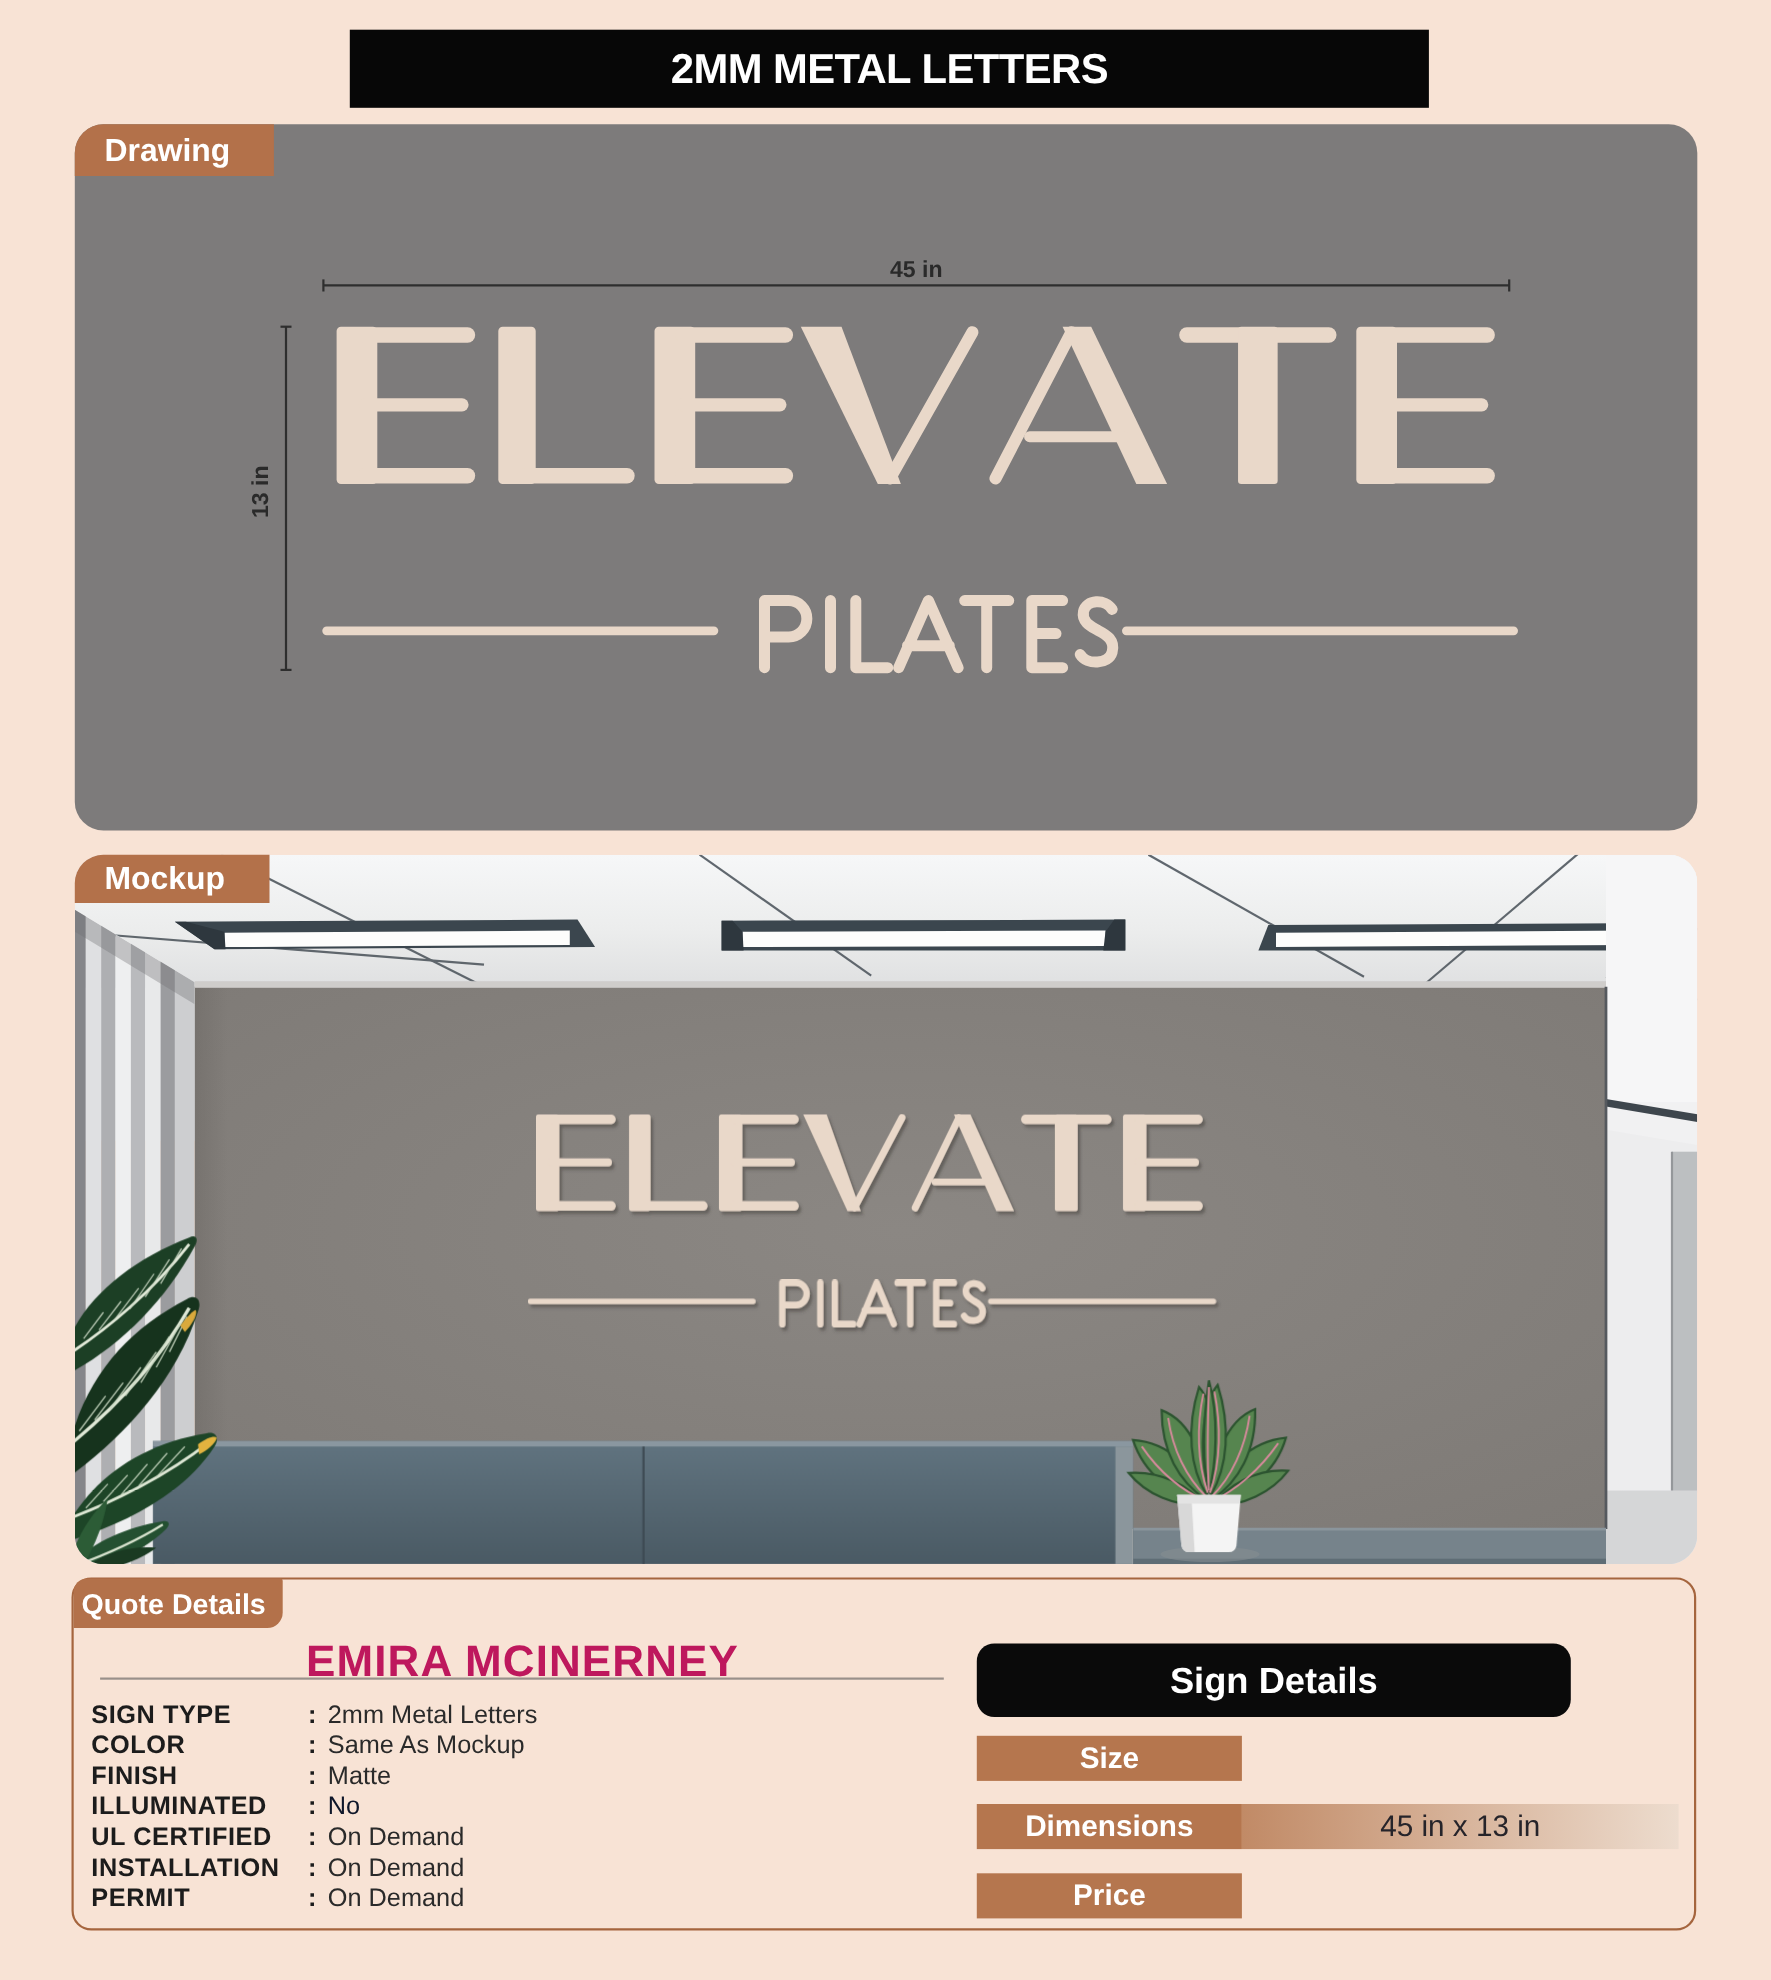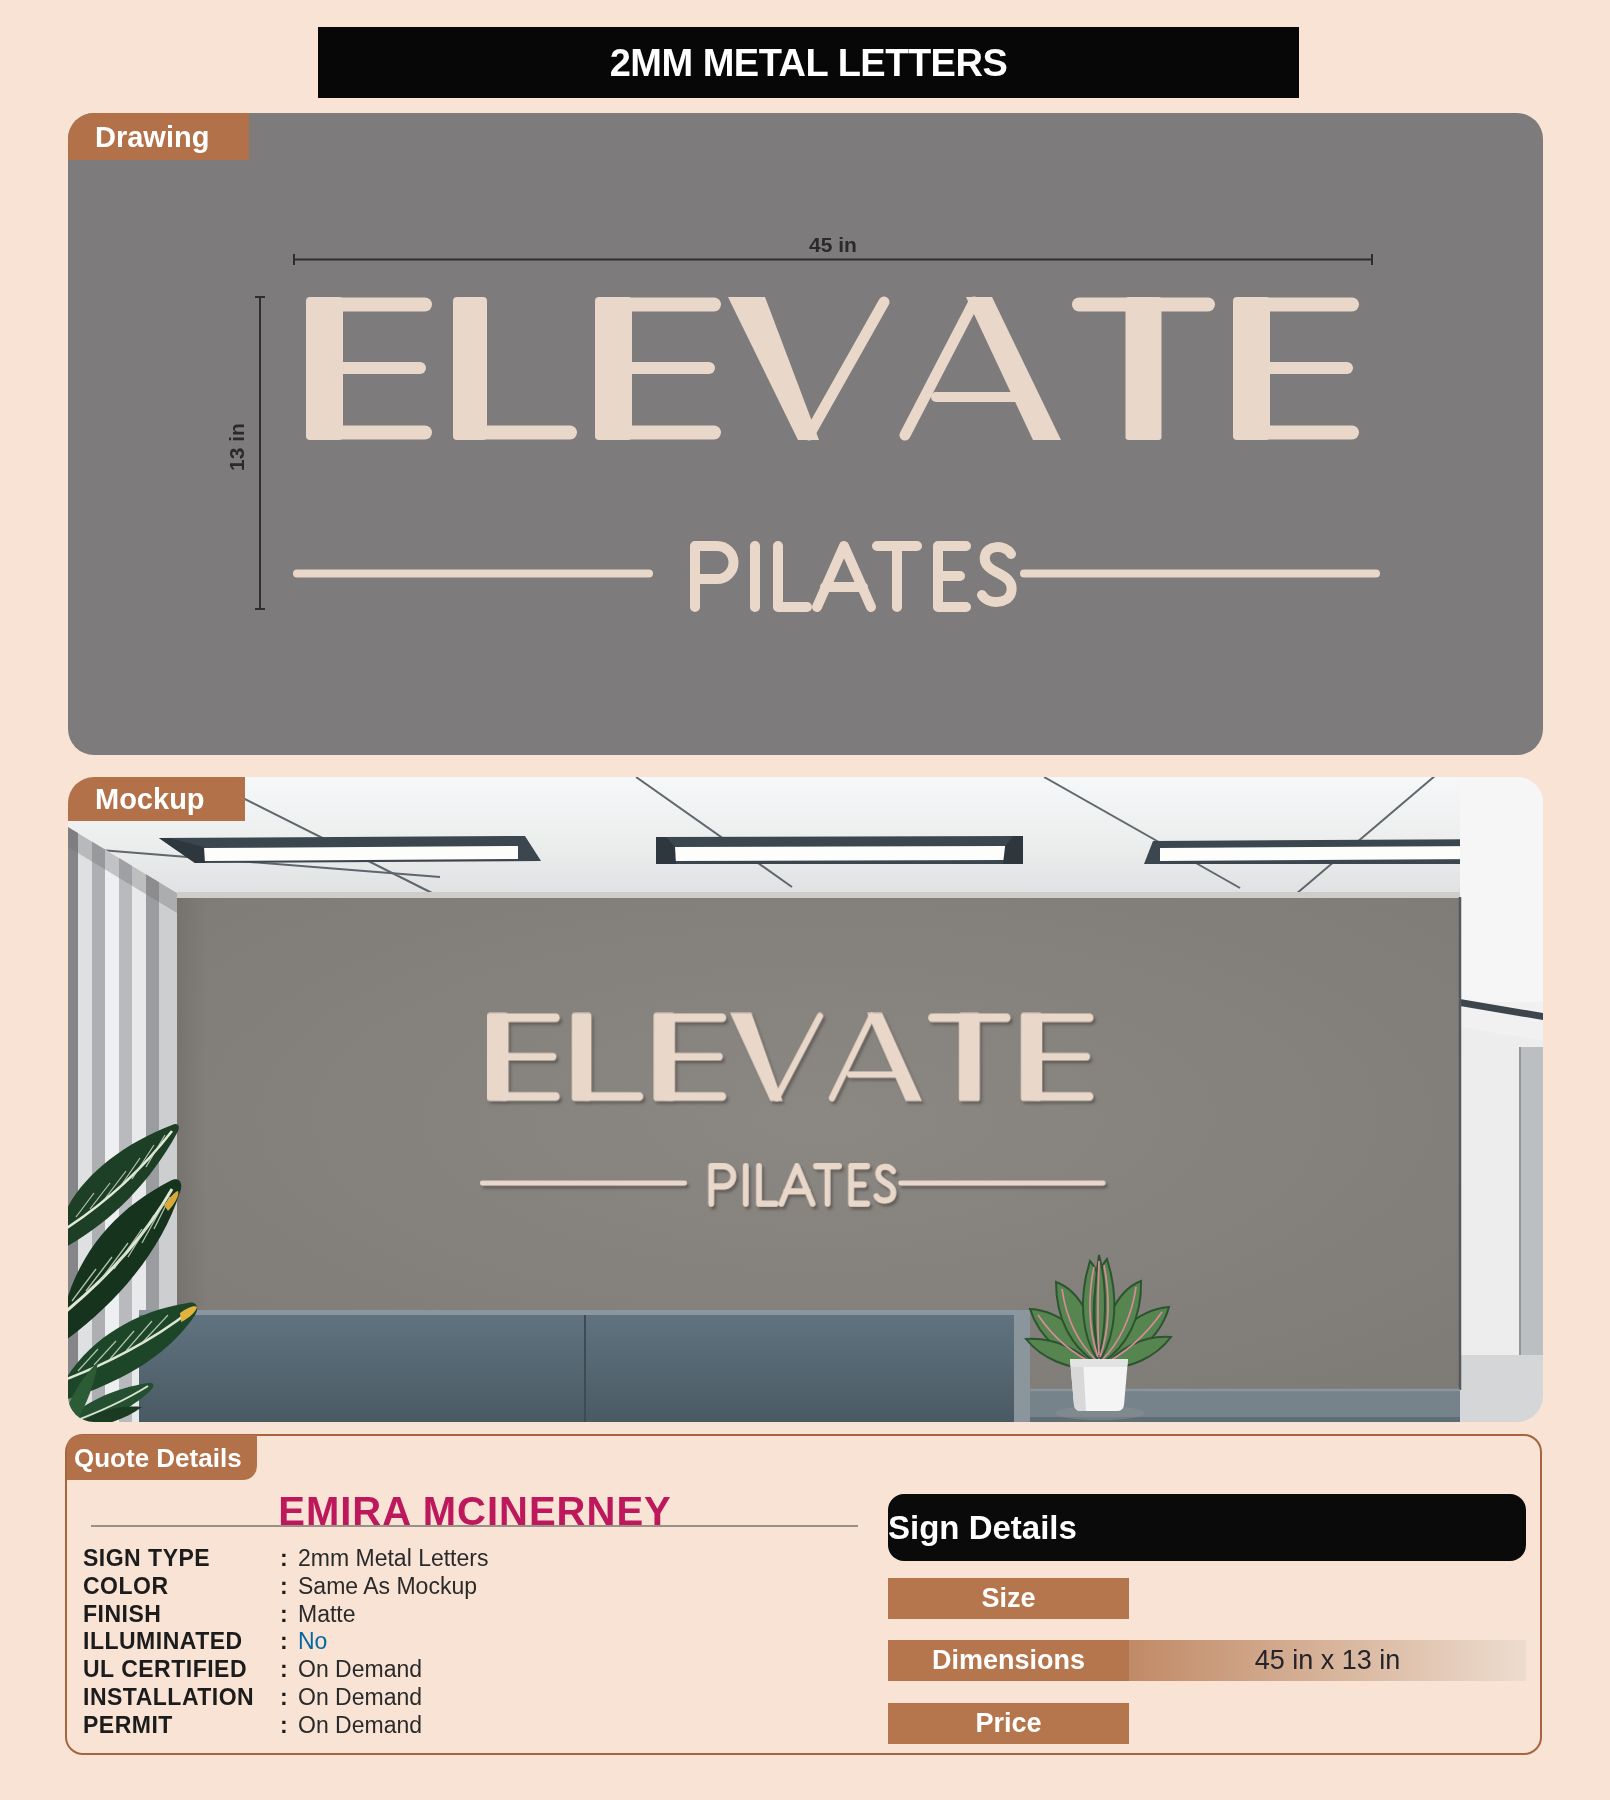--- a/index.html
+++ b/index.html
@@ -293,7 +293,7 @@
   <div><b style="display:inline-block;width:197px;letter-spacing:0.5px">PERMIT</b><b style="display:inline-block;width:18px">:</b><span style="color:#2a2a2a">On Demand</span></div>
 </div>
 
-<div style="position:absolute;left:888px;top:1494px;width:638px;height:67px;background:#0a0a0a;border-radius:16px;color:#fff;font-weight:bold;font-size:33px;line-height:67px">Sign Details</div>
+<div style="position:absolute;left:888px;top:1494px;width:540px;height:67px;background:#0a0a0a;border-radius:16px;color:#fff;font-weight:bold;font-size:33px;text-align:center;line-height:67px">Sign Details</div>
 
 <div style="position:absolute;left:888px;top:1578px;width:638px;height:41px;display:flex">
   <div style="width:241px;background:#b5764e;color:#fff;font-weight:bold;font-size:27px;text-align:center;line-height:41px">Size</div>

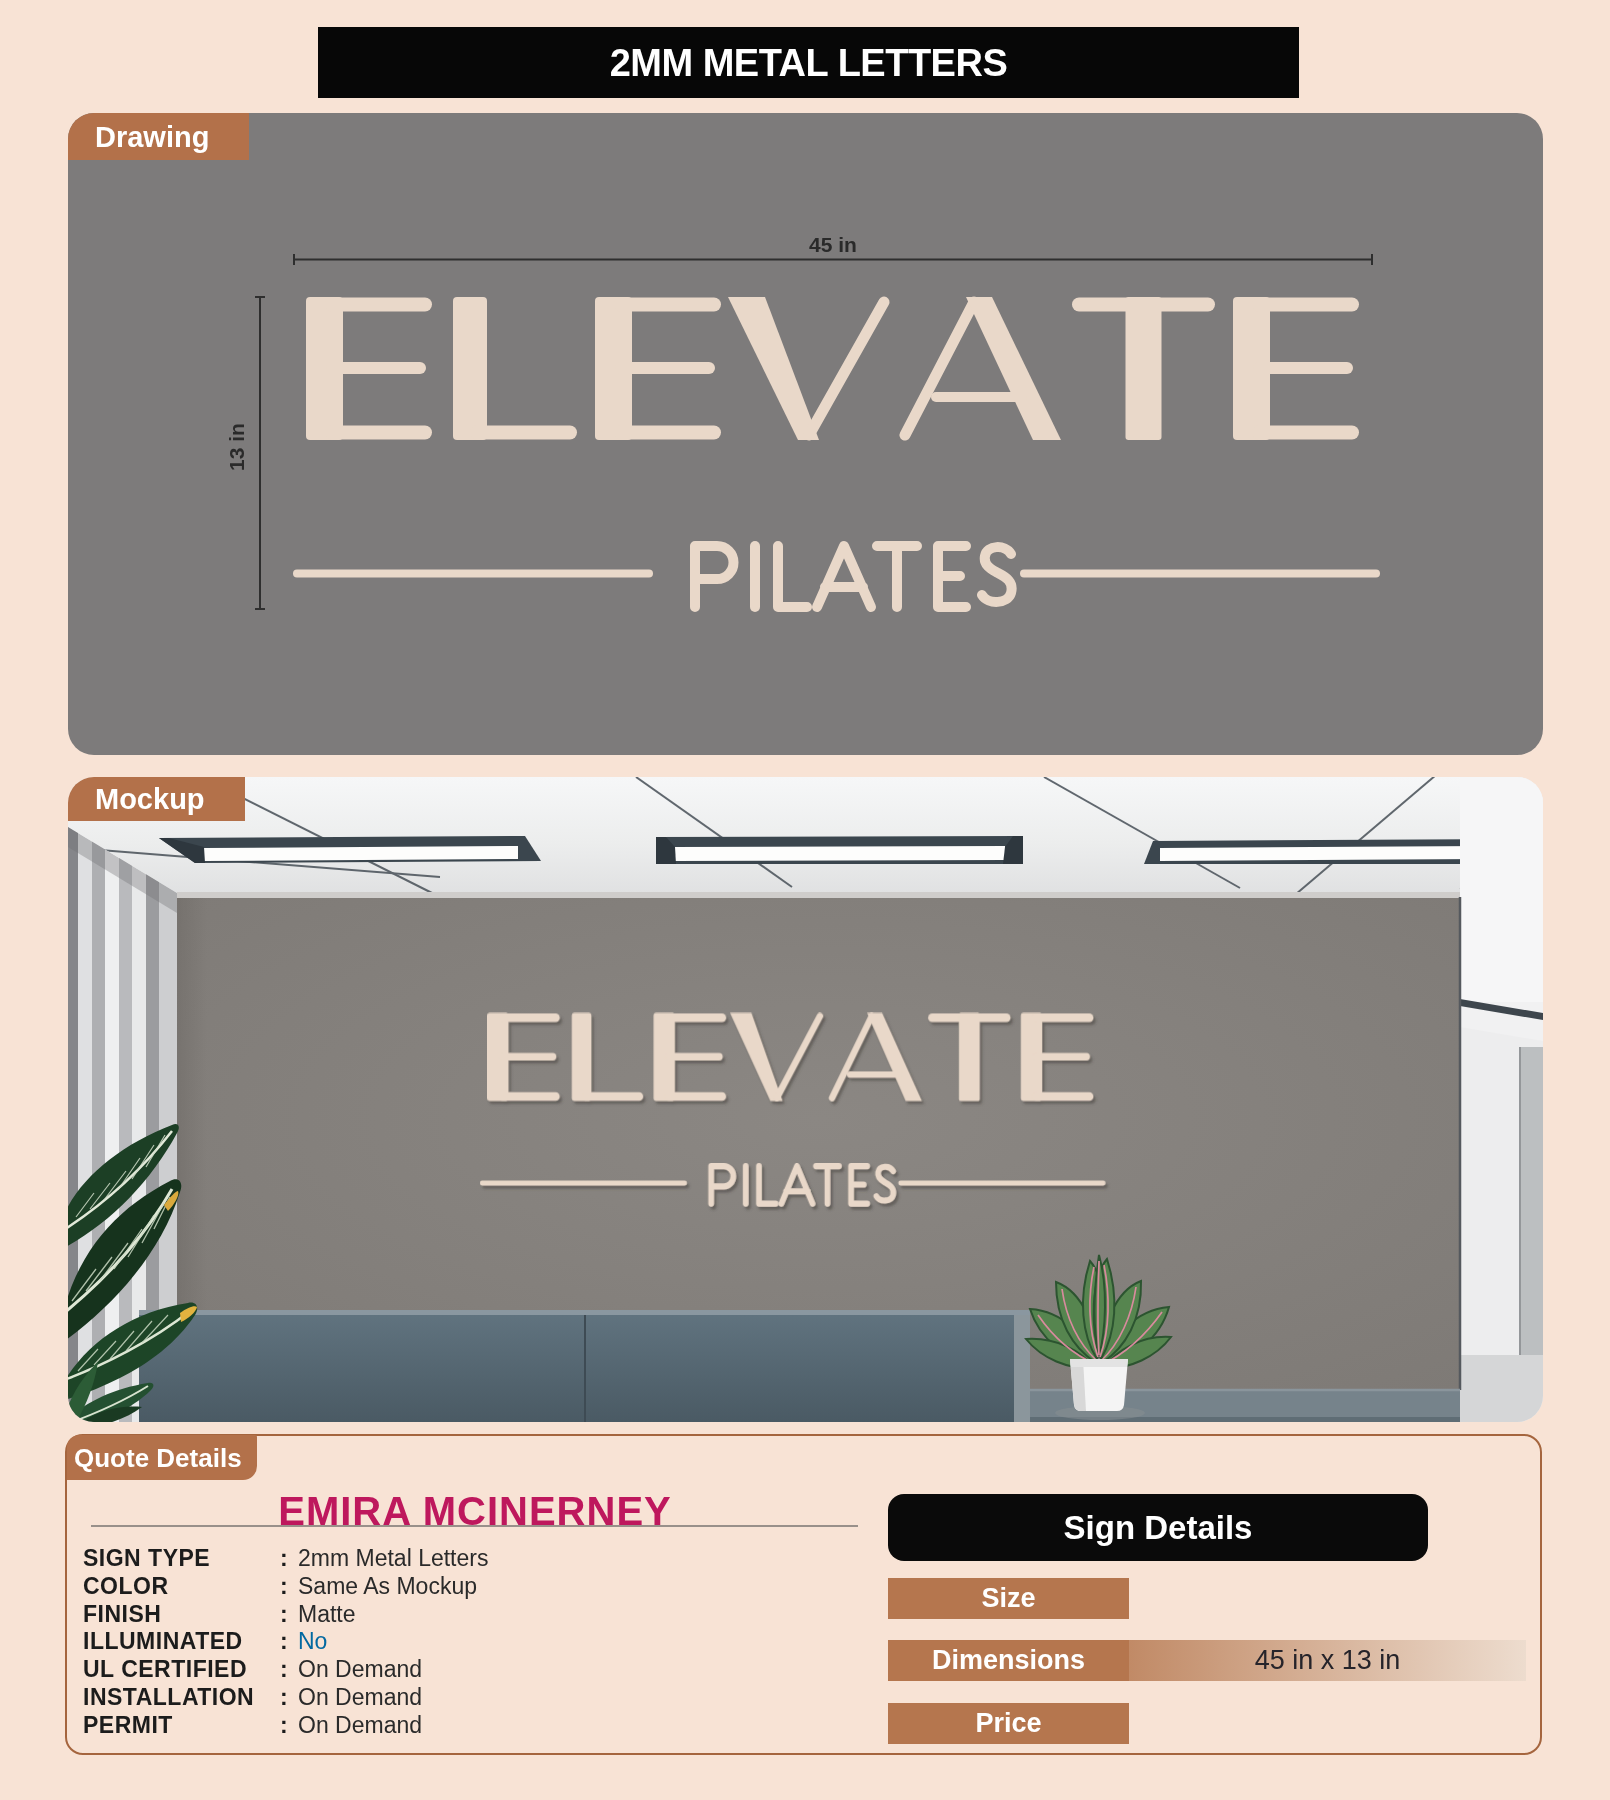--- a/index.html
+++ b/index.html
@@ -287,7 +287,7 @@
   <div><b style="display:inline-block;width:197px;letter-spacing:0.5px">SIGN TYPE</b><b style="display:inline-block;width:18px">:</b><span style="color:#2a2a2a">2mm Metal Letters</span></div>
   <div><b style="display:inline-block;width:197px;letter-spacing:0.5px">COLOR</b><b style="display:inline-block;width:18px">:</b><span style="color:#2a2a2a">Same As Mockup</span></div>
   <div><b style="display:inline-block;width:197px;letter-spacing:0.5px">FINISH</b><b style="display:inline-block;width:18px">:</b><span style="color:#2a2a2a">Matte</span></div>
-  <div><b style="display:inline-block;width:197px;letter-spacing:0.5px">ILLUMINATED</b><b style="display:inline-block;width:18px">:</b><span style="color:#0369a1">No</span></div>
+  <div><b style="display:inline-block;width:197px;letter-spacing:0.5px">ILLUMINATED</b><b style="display:inline-block;width:18px">:</b><span style="color:#0f172a">No</span></div>
   <div><b style="display:inline-block;width:197px;letter-spacing:0.5px">UL CERTIFIED</b><b style="display:inline-block;width:18px">:</b><span style="color:#2a2a2a">On Demand</span></div>
   <div><b style="display:inline-block;width:197px;letter-spacing:0.5px">INSTALLATION</b><b style="display:inline-block;width:18px">:</b><span style="color:#2a2a2a">On Demand</span></div>
   <div><b style="display:inline-block;width:197px;letter-spacing:0.5px">PERMIT</b><b style="display:inline-block;width:18px">:</b><span style="color:#2a2a2a">On Demand</span></div>

